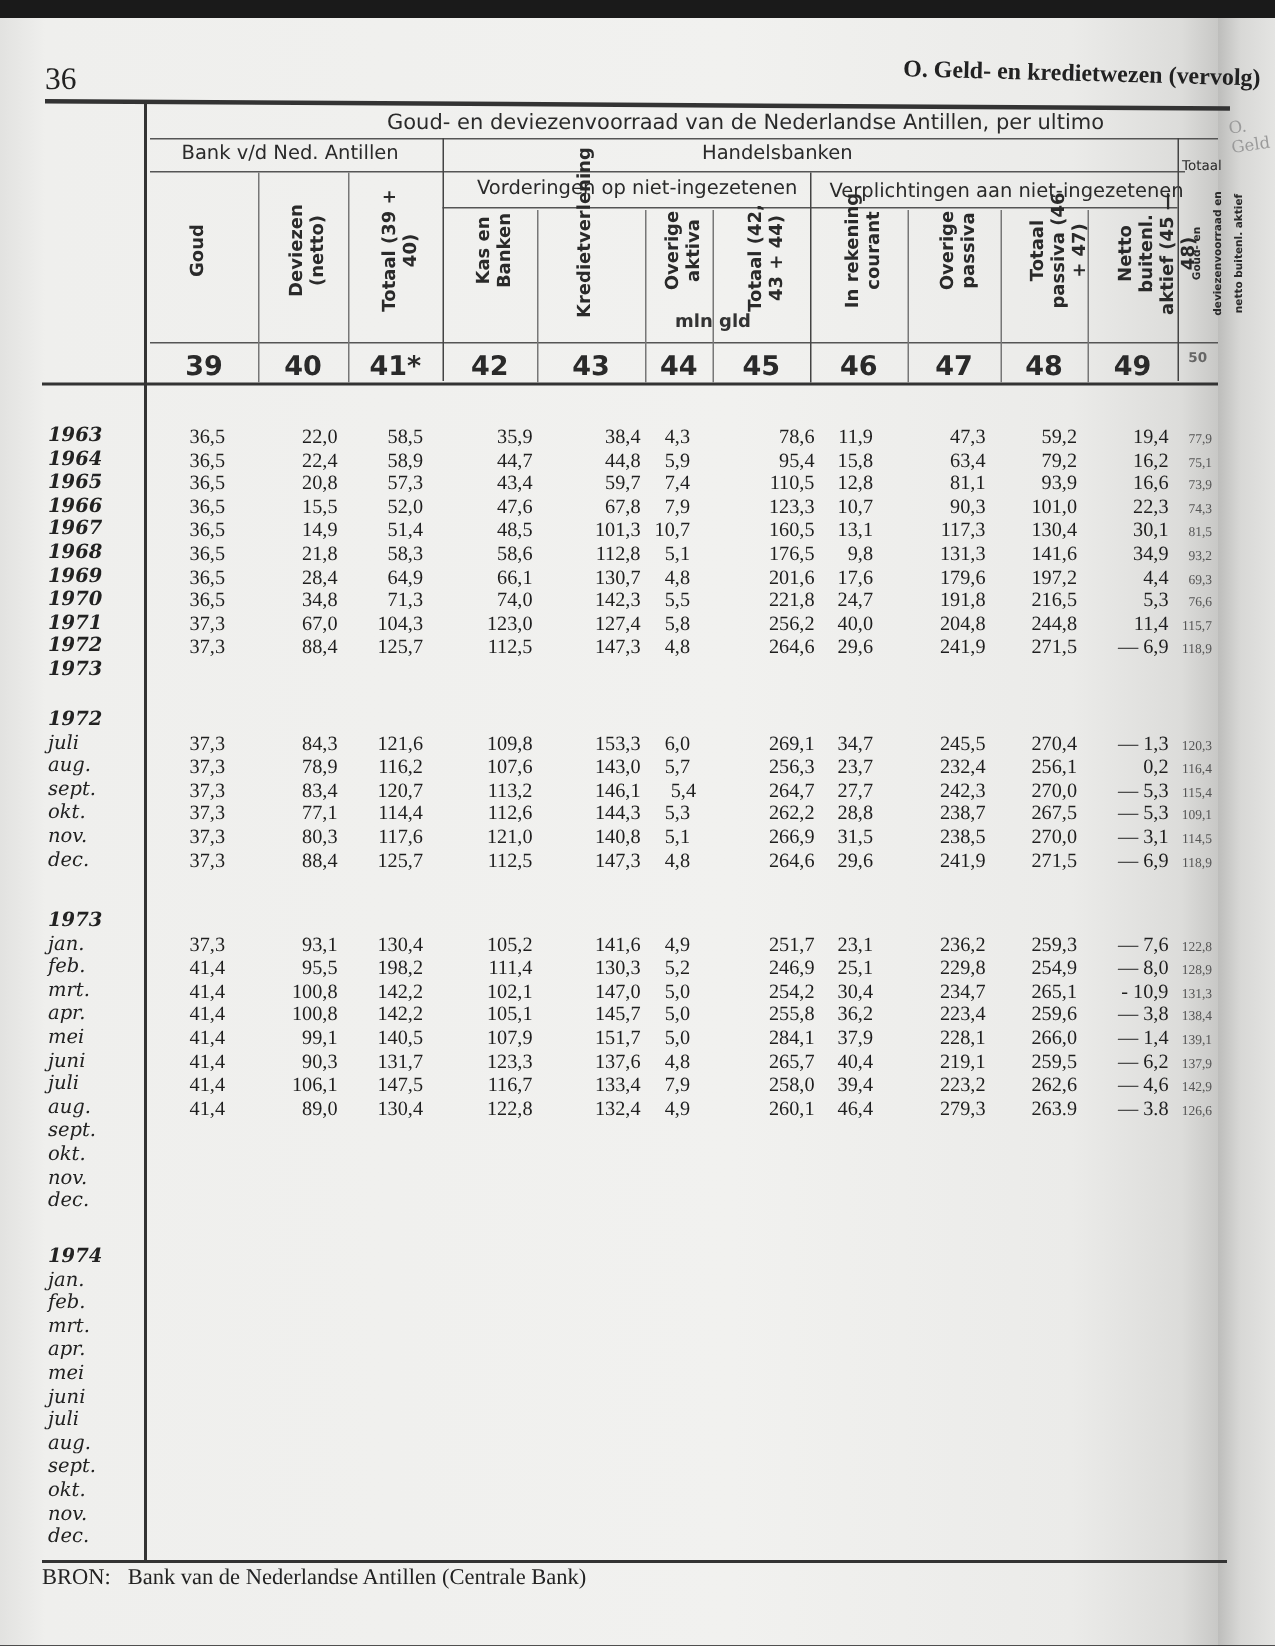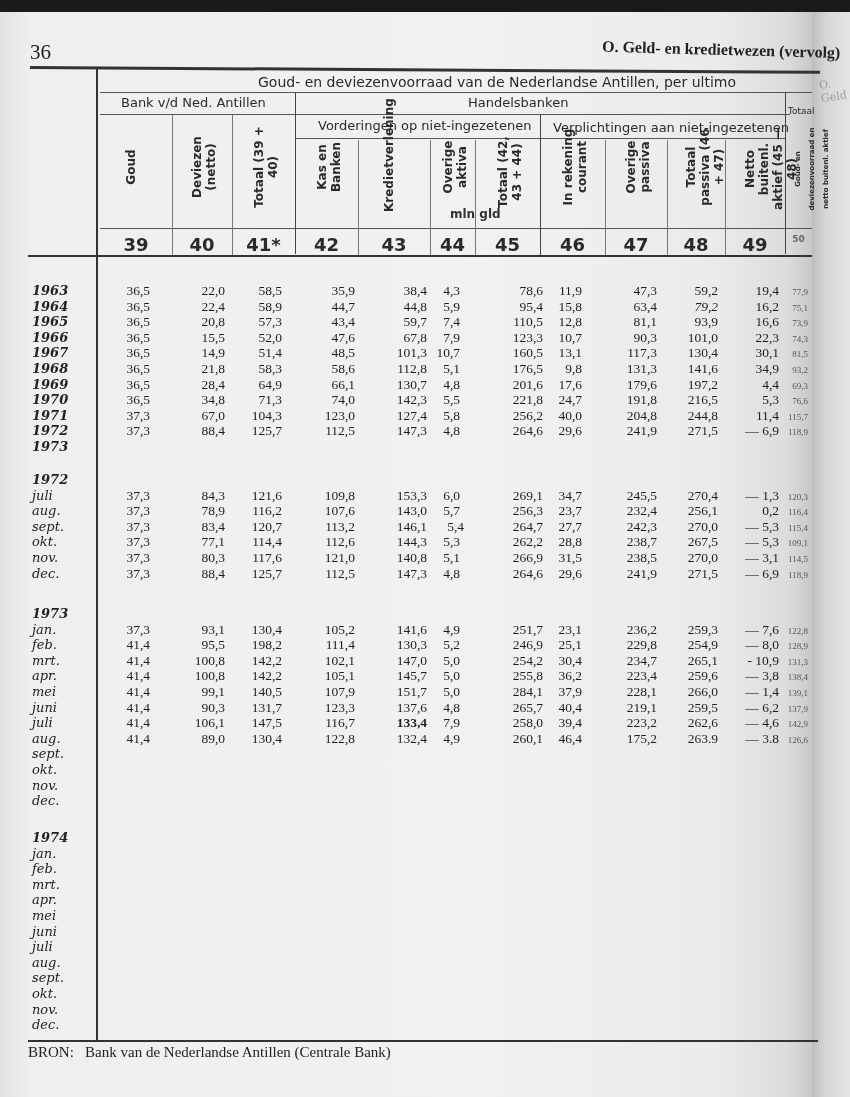--- a/index.html
+++ b/index.html
@@ -129,7 +129,7 @@
         <span class="cell" style="right: 269px;">95,4</span>
         <span class="cell" style="right: 230px;">15,8</span>
         <span class="cell" style="right: 155px;">63,4</span>
-        <span class="cell" style="right: 94px; font-style: italic;">79,2</span>
+        <span class="cell" style="right: 94px;">79,2</span>
         <span class="cell" style="right: 33px;">16,2</span>
         <span class="cell c50" style="right: 4px; top: 2px;">75,1</span>
       </div>

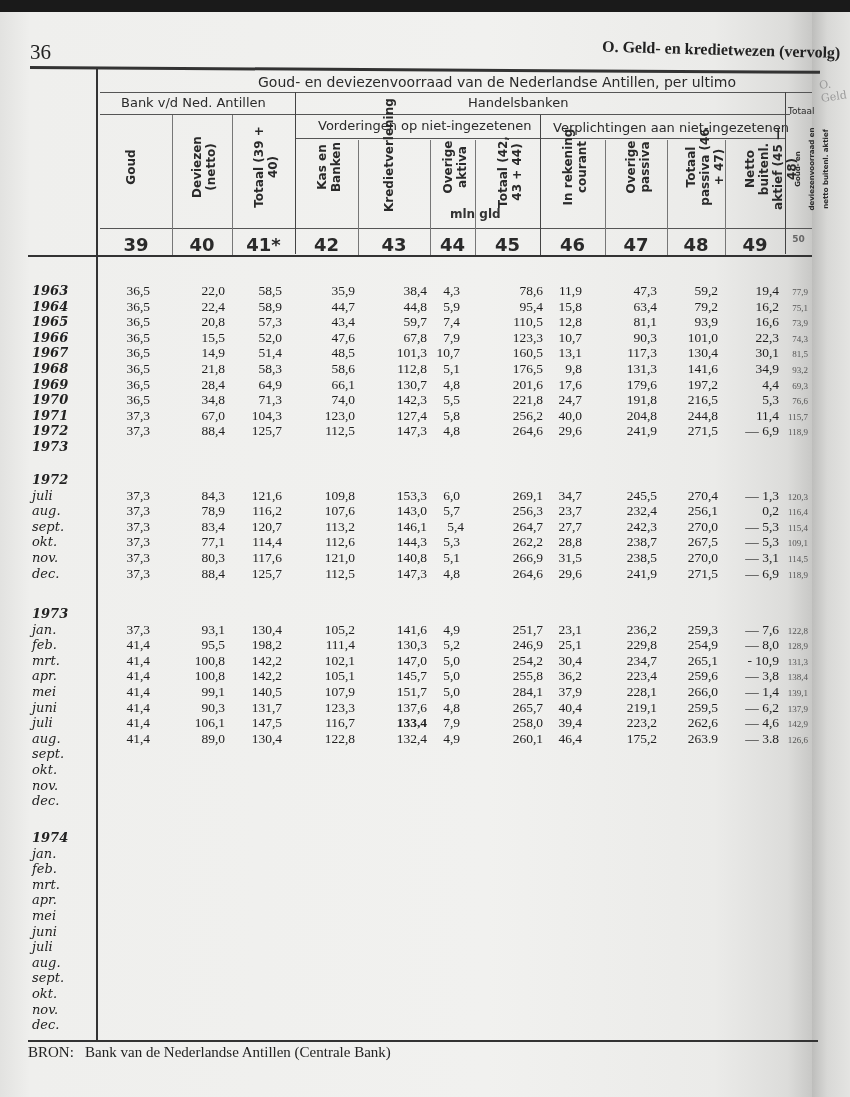--- a/index.html
+++ b/index.html
@@ -456,7 +456,7 @@
         <span class="cell" style="right: 587px;">106,1</span>
         <span class="cell" style="right: 530px;">147,5</span>
         <span class="cell" style="right: 457px;">116,7</span>
-        <span class="cell" style="right: 385px; font-weight: bold;">133,4</span>
+        <span class="cell" style="right: 385px;">133,4</span>
         <span class="cell" style="right: 352px;">7,9</span>
         <span class="cell" style="right: 269px;">258,0</span>
         <span class="cell" style="right: 230px;">39,4</span>

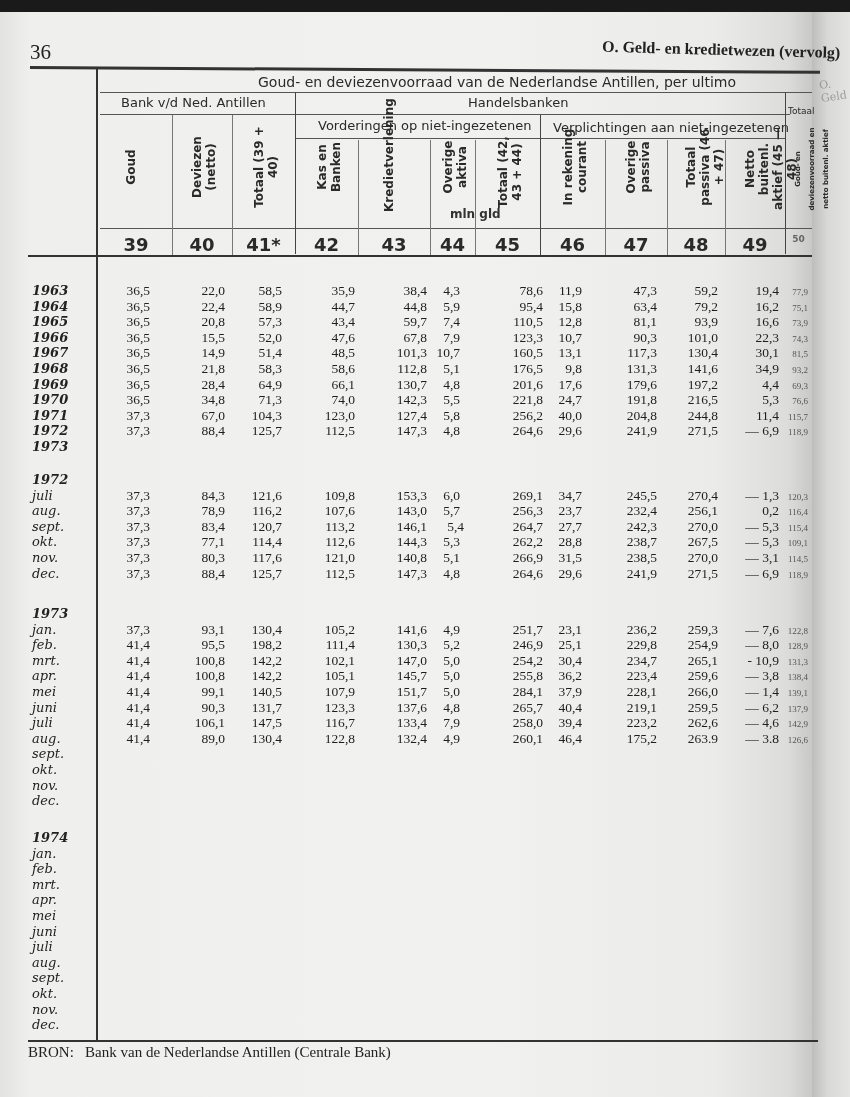--- a/index.html
+++ b/index.html
@@ -475,7 +475,7 @@
         <span class="cell" style="right: 352px;">4,9</span>
         <span class="cell" style="right: 269px;">260,1</span>
         <span class="cell" style="right: 230px;">46,4</span>
-        <span class="cell" style="right: 155px;">175,2</span>
+        <span class="cell" style="right: 155px;">279,3</span>
         <span class="cell" style="right: 94px;">263.9</span>
         <span class="cell" style="right: 33px;">— 3.8</span>
         <span class="cell c50" style="right: 4px; top: 2px;">126,6</span>

